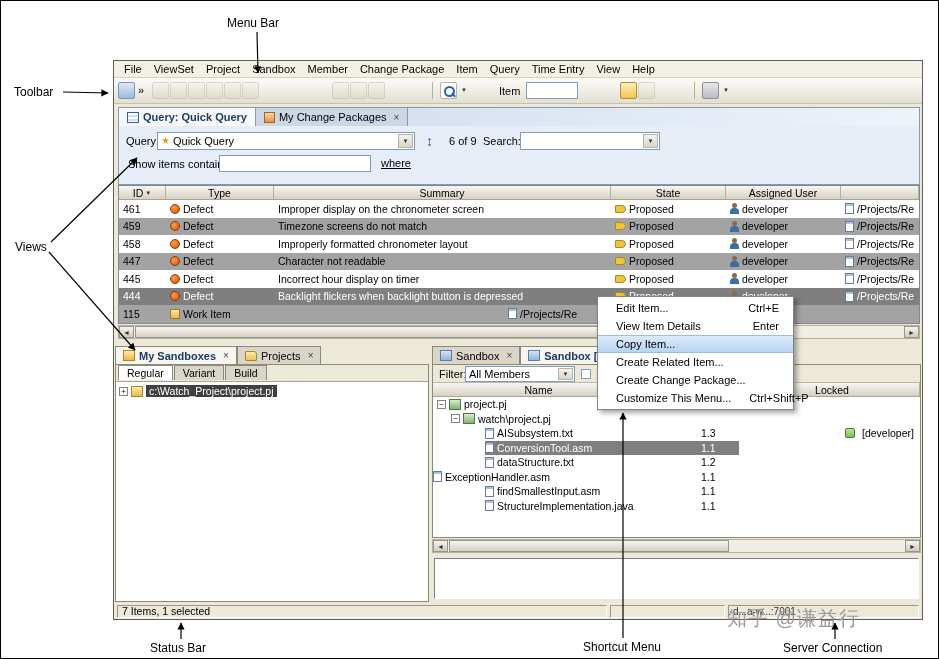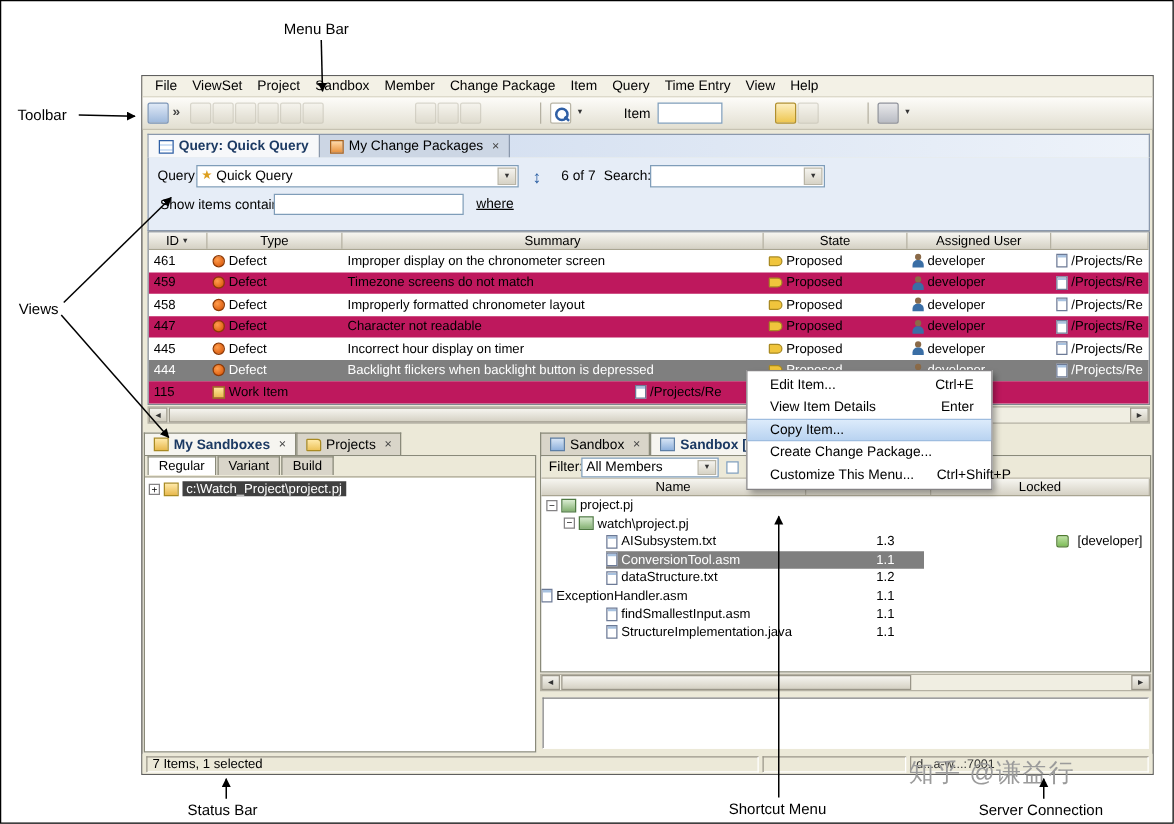--- a/index.html
+++ b/index.html
@@ -196,7 +196,7 @@
           <span class="dbtn">▼</span>
         </div>
         <span class="updown">↕</span>
-        <span class="qlbl" style="left:330px;top:9px">6 of 7</span>
+        <span class="qlbl" style="left:330px;top:9px">6 of 9</span>
         <span class="qlbl" style="left:364px;top:9px">Search:</span>
         <div class="combo" style="left:401px;top:6px;width:140px">
           <span></span>

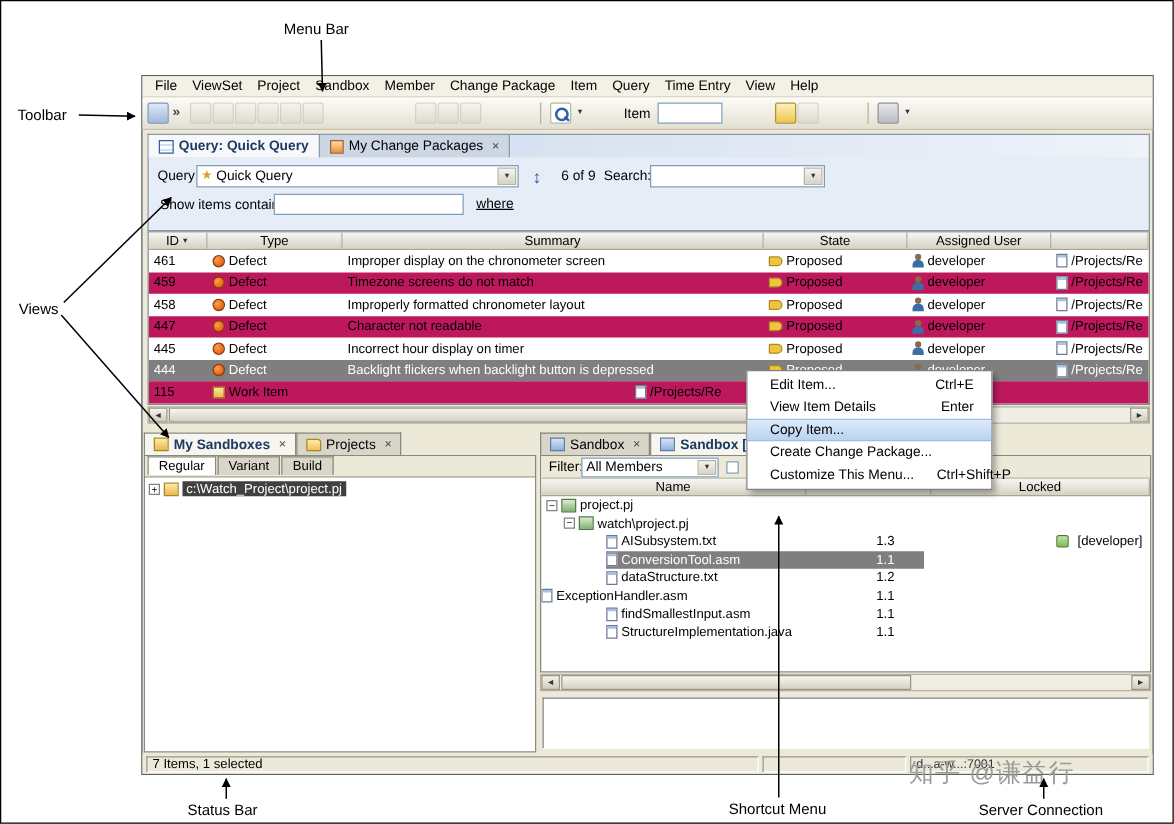--- a/index.html
+++ b/index.html
@@ -47,7 +47,7 @@
 .hc{display:flex;align-items:center;justify-content:center;gap:2px;border-right:1px solid #b5b1a2;overflow:hidden;white-space:nowrap}
 .sort{font-size:6px;color:#333}
 .trow{display:flex;height:17.5px;align-items:stretch}
-.trow.alt{background:#be185d}
+.trow.alt{background:#a3a3a3}
 .trow.sel{background:#7f7f7f;color:#fff}
 .cell{display:flex;align-items:center;gap:3px;padding-left:4px;overflow:hidden;white-space:nowrap}
 .c0{width:47px}.c1{width:108px}.c2{width:337px}.c3{width:115px}.c4{width:115px}.c5{width:78px}

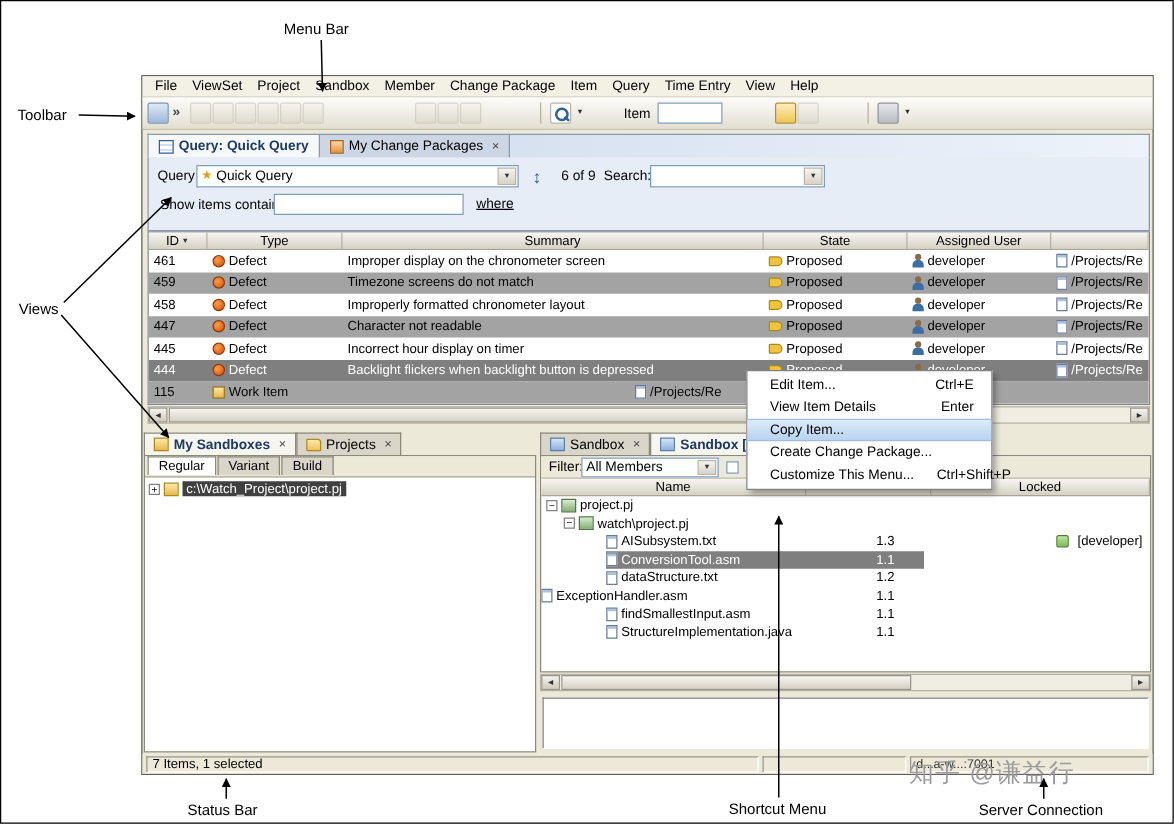--- a/index.html
+++ b/index.html
@@ -512,6 +512,10 @@
       <span class="cms"></span>
     </div>
     <div class="cmi">
+      <span class="cml">Create Related Item...</span>
+      <span class="cms"></span>
+    </div>
+    <div class="cmi">
       <span class="cml">Create Change Package...</span>
       <span class="cms"></span>
     </div>

